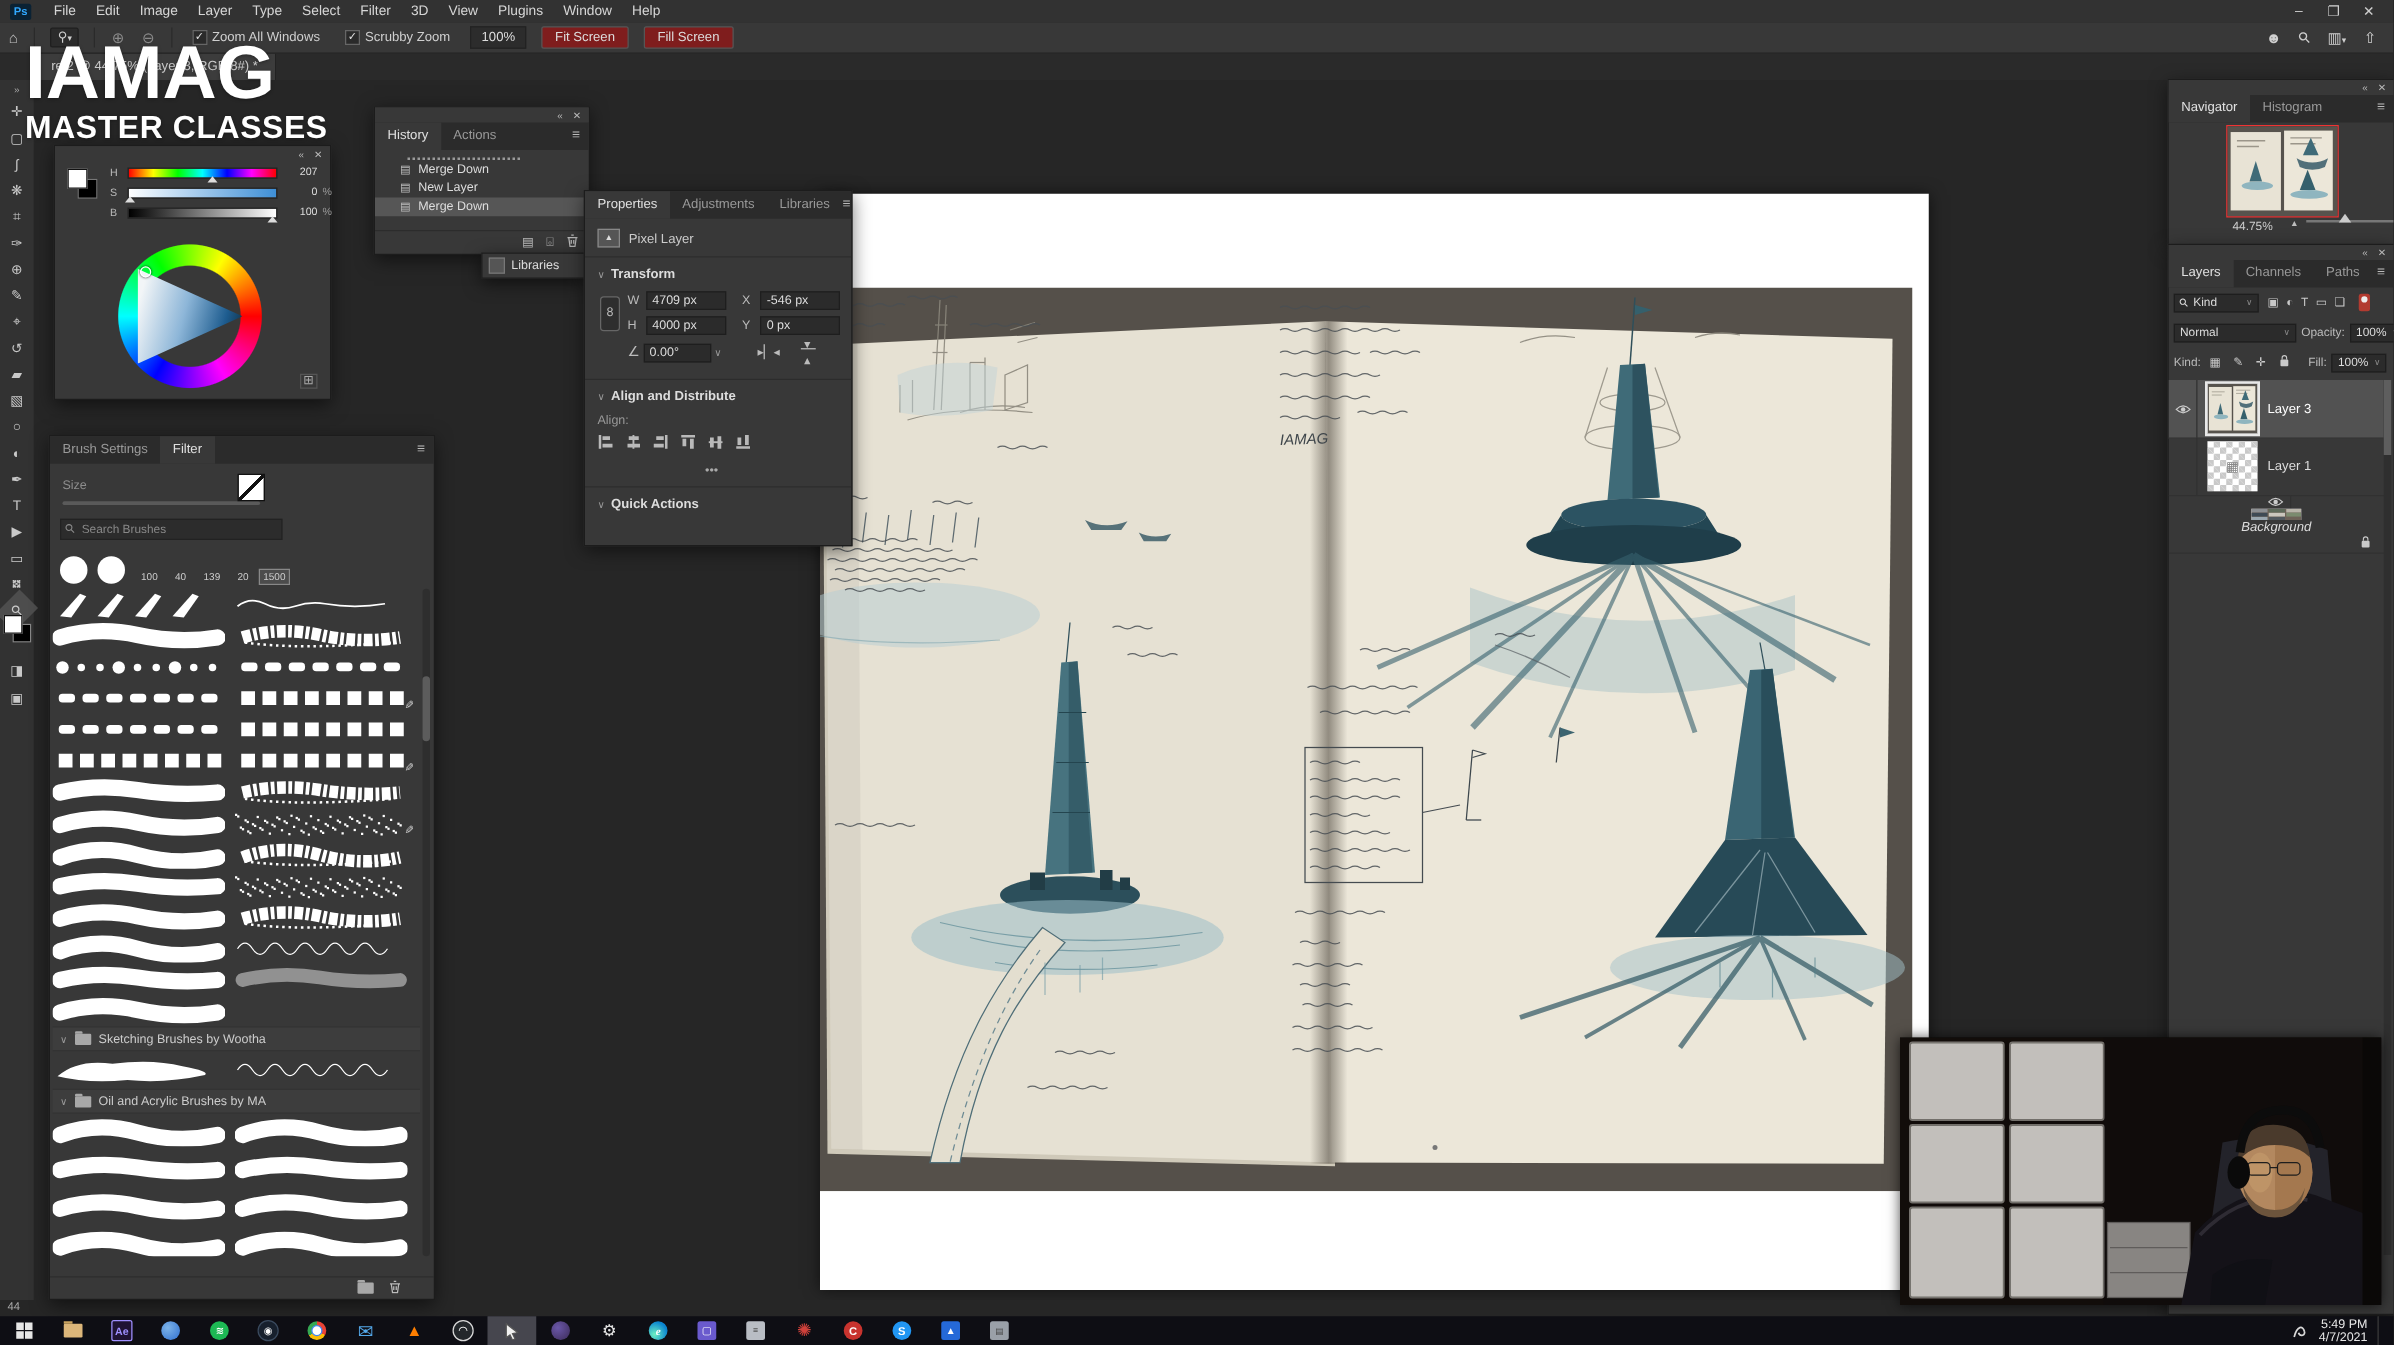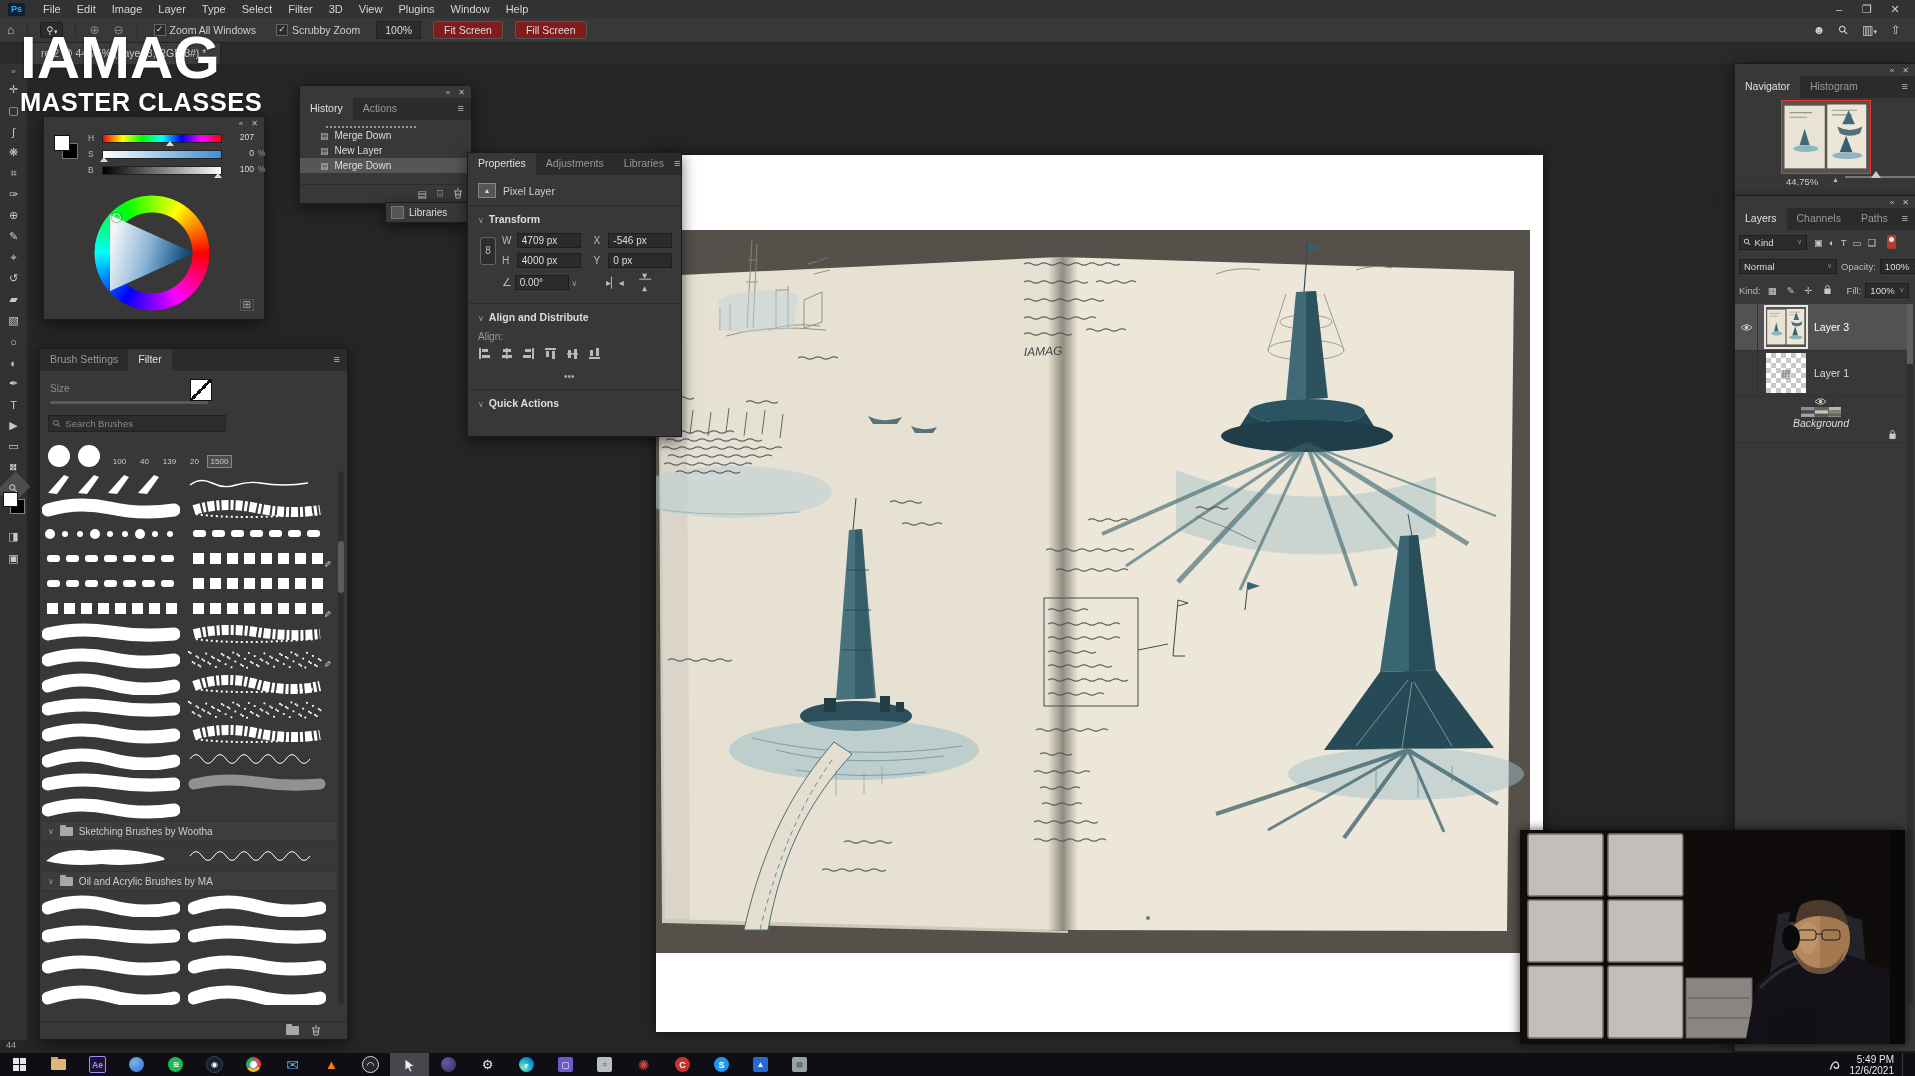--- a/index.html
+++ b/index.html
@@ -1345,7 +1345,7 @@
       </svg>
       <div id="clock">
         <div>5:49 PM</div>
-        <div>12/6/2021</div>
+        <div>4/7/2021</div>
       </div>
       <div id="show-desktop"></div>
     </div>

